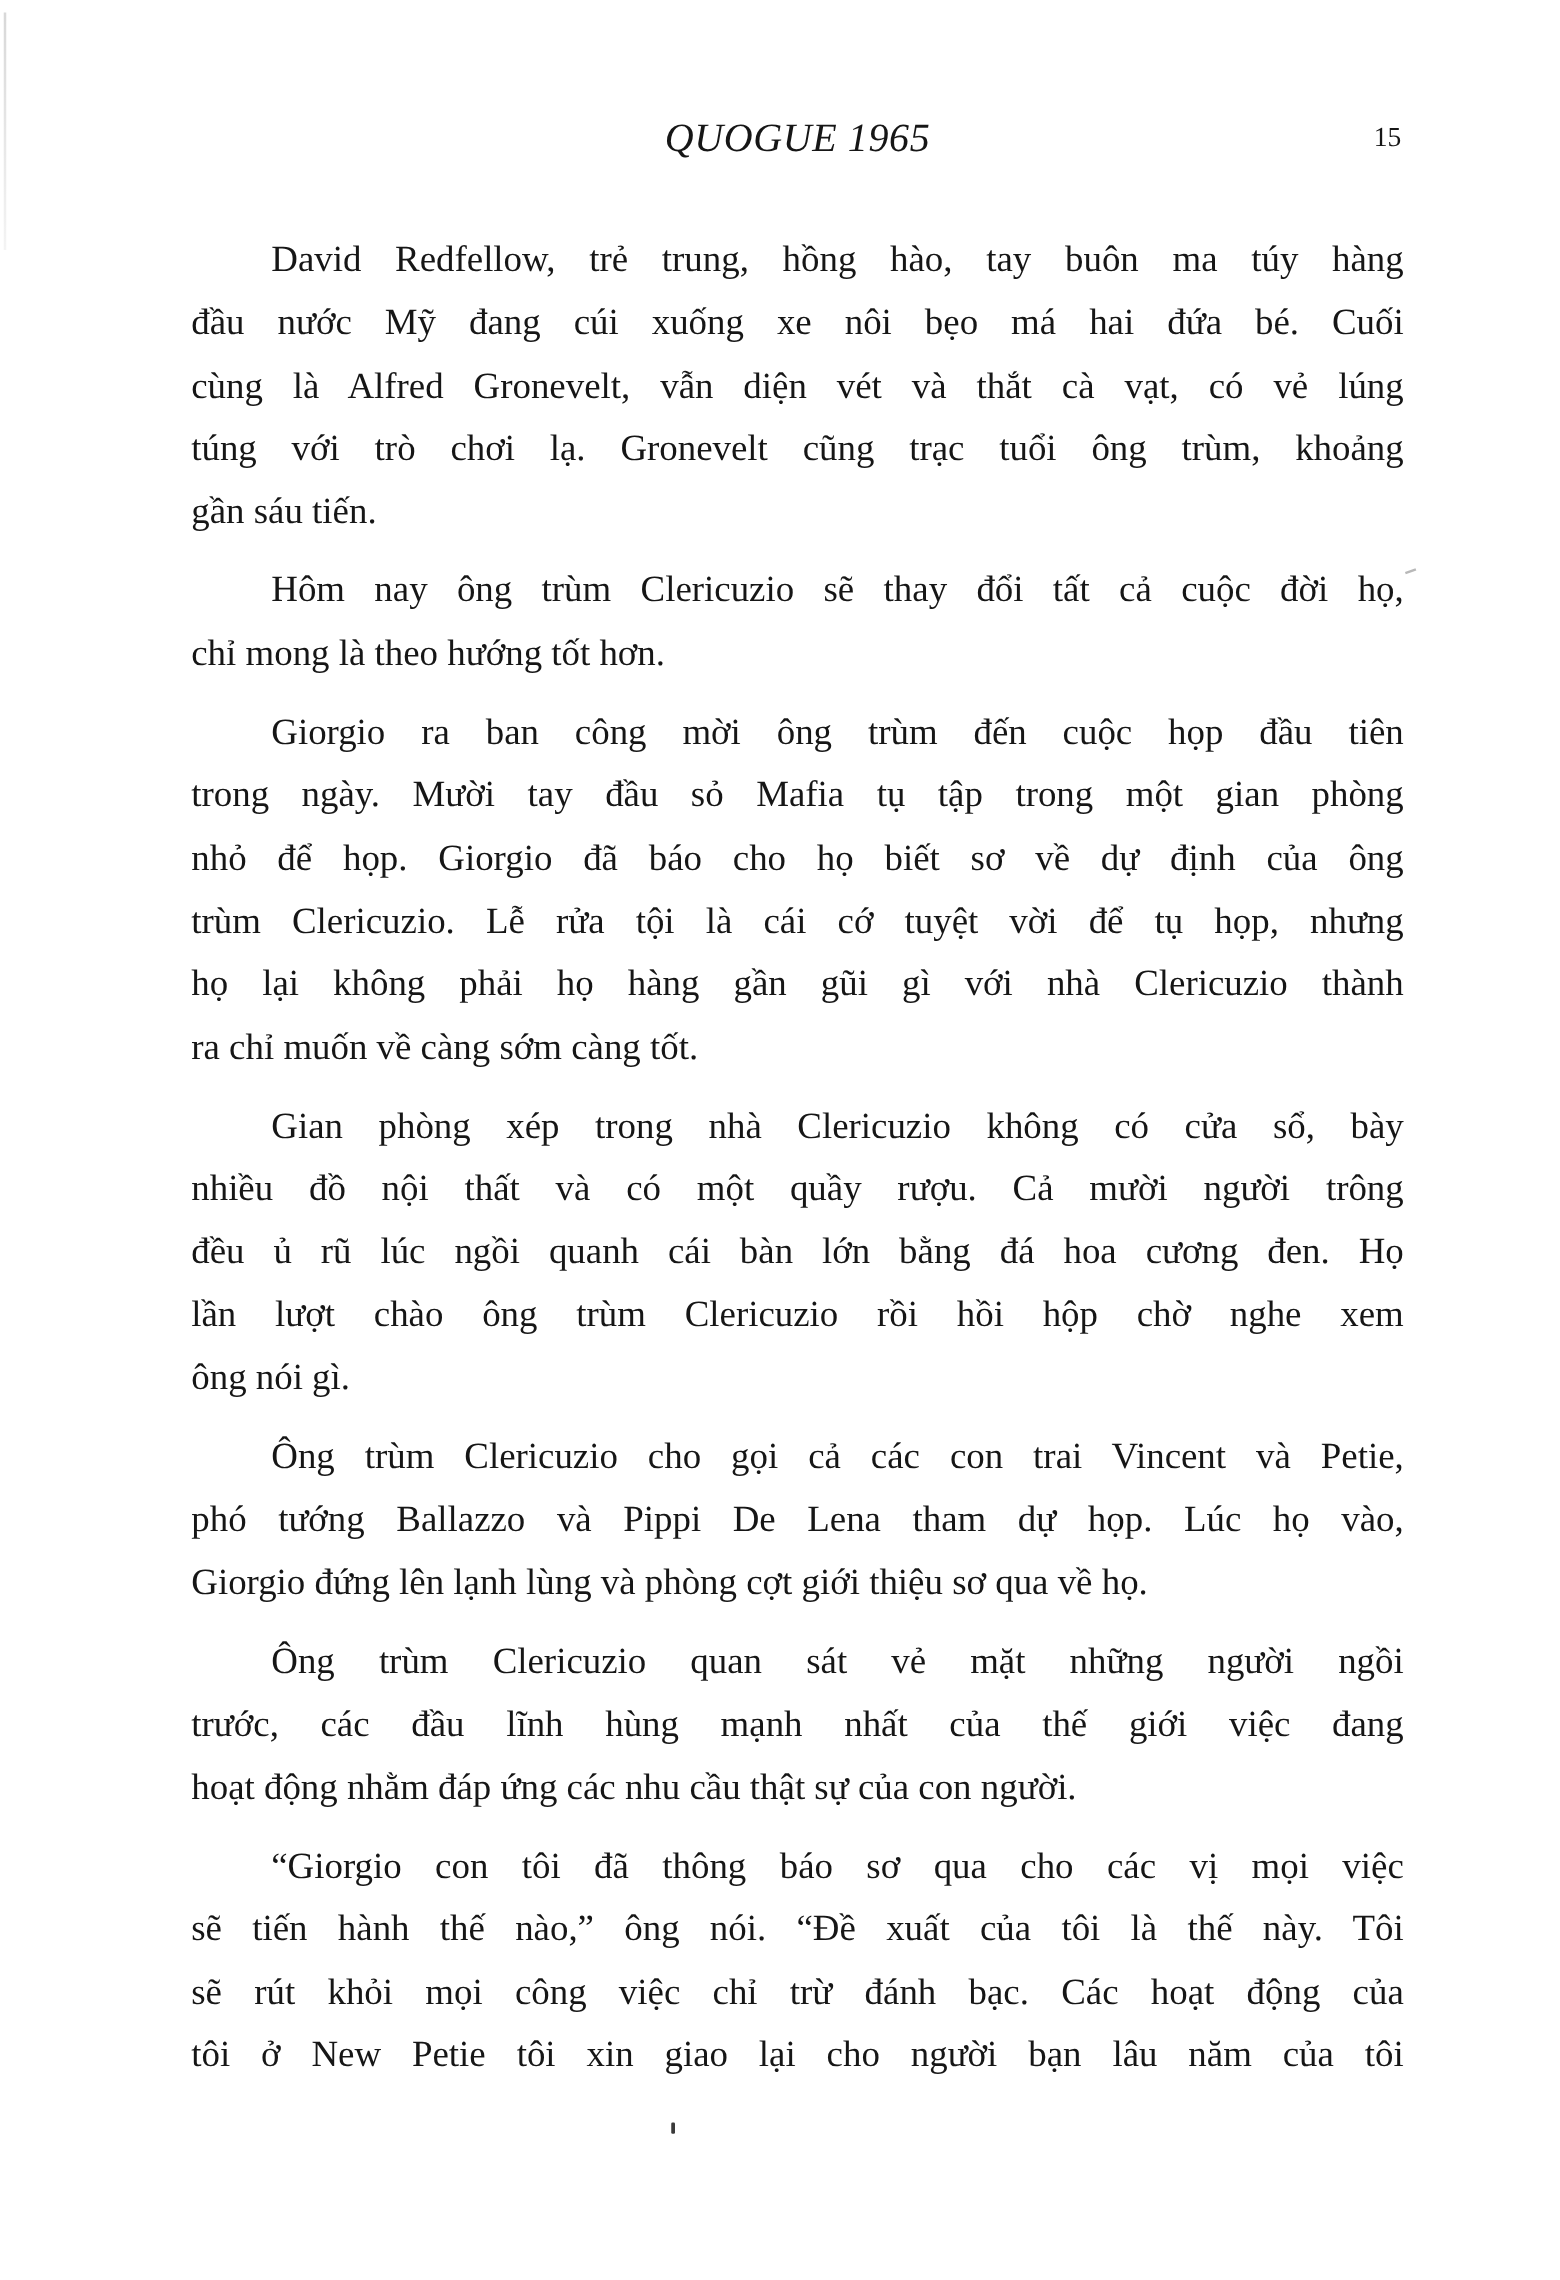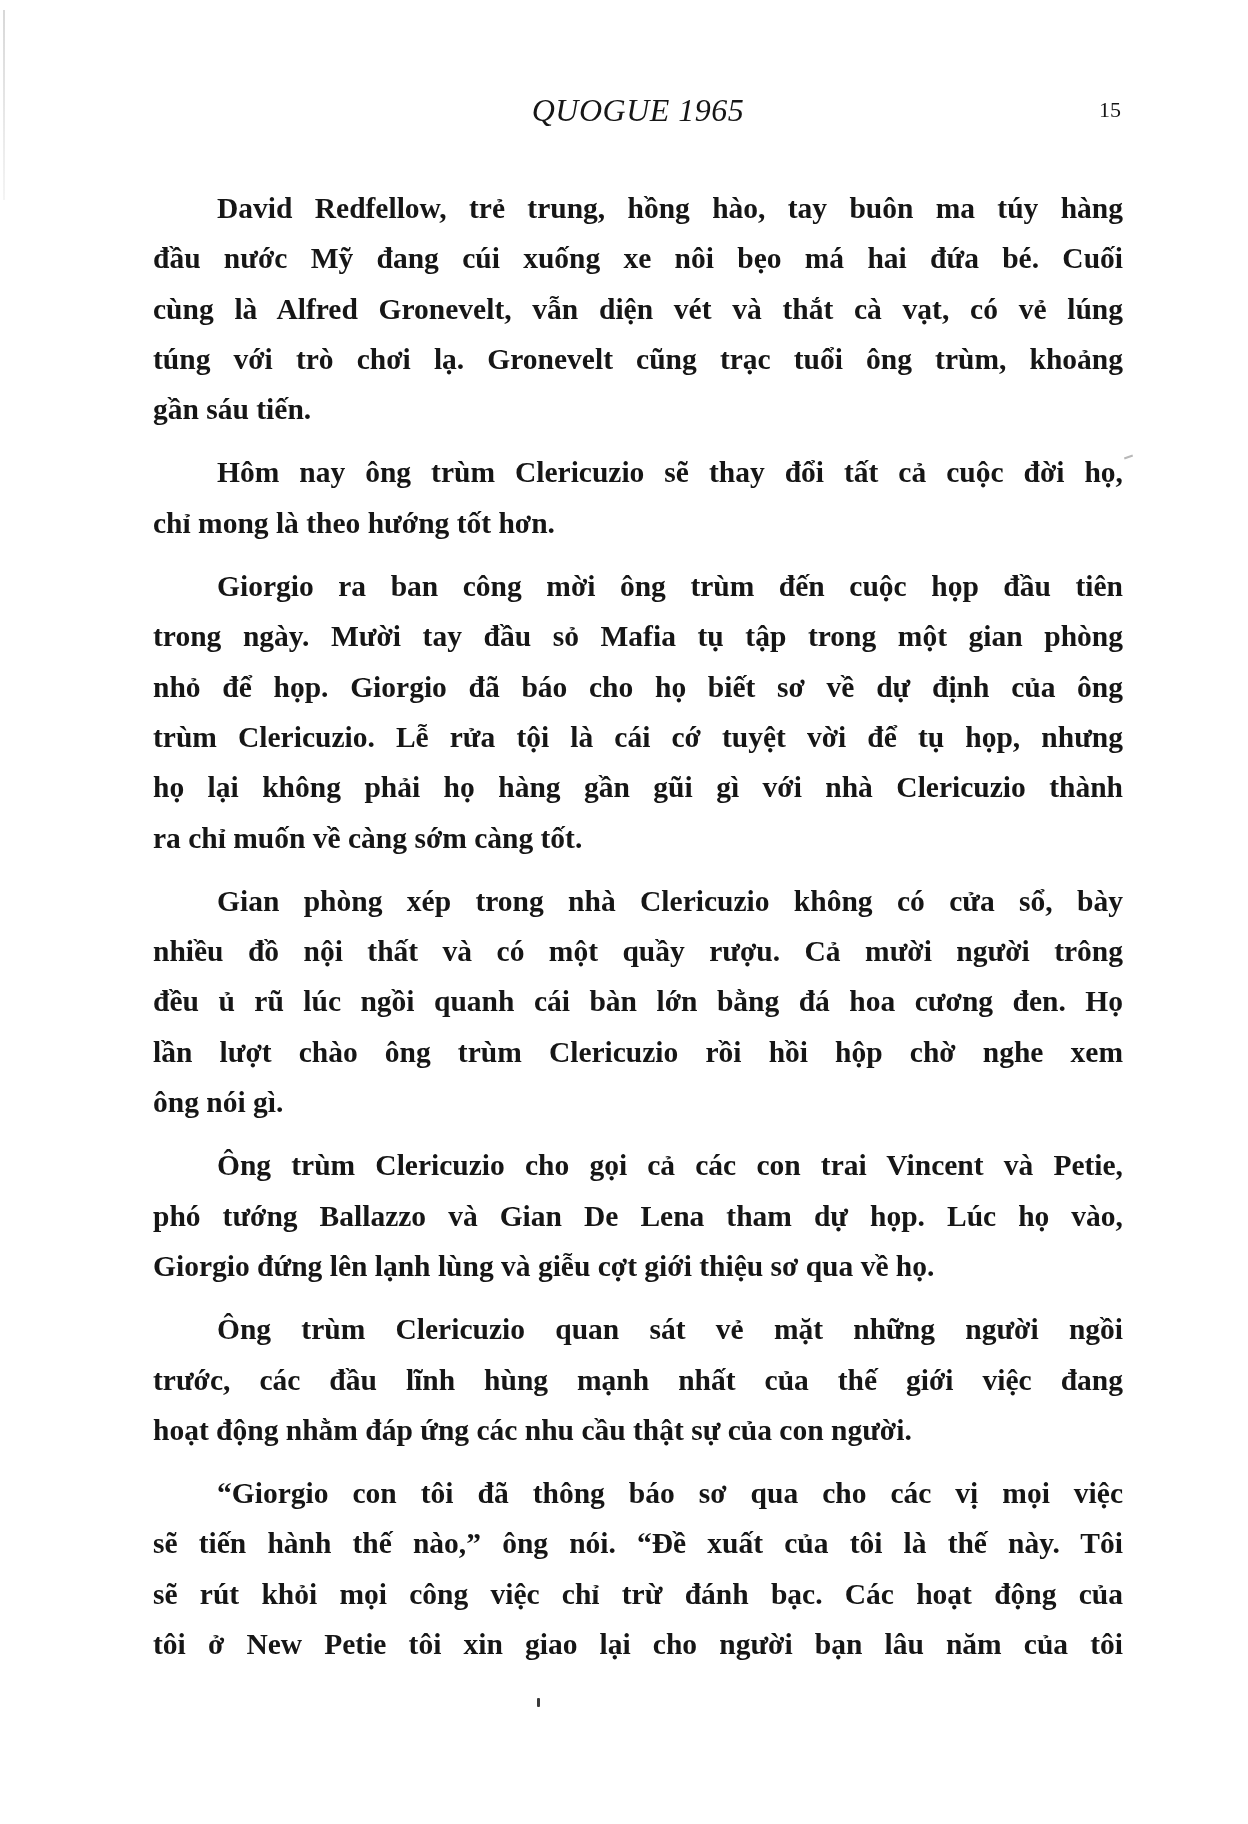--- a/index.html
+++ b/index.html
@@ -31,7 +31,6 @@
     display: block; height: 50.3px; line-height: 50.3px;
     text-align: justify; text-align-last: justify; white-space: nowrap;
     overflow: visible;
-    font-weight: bold;
   }
   .line.last { text-align-last: left; }
   .line.indent { padding-left: 64px; }

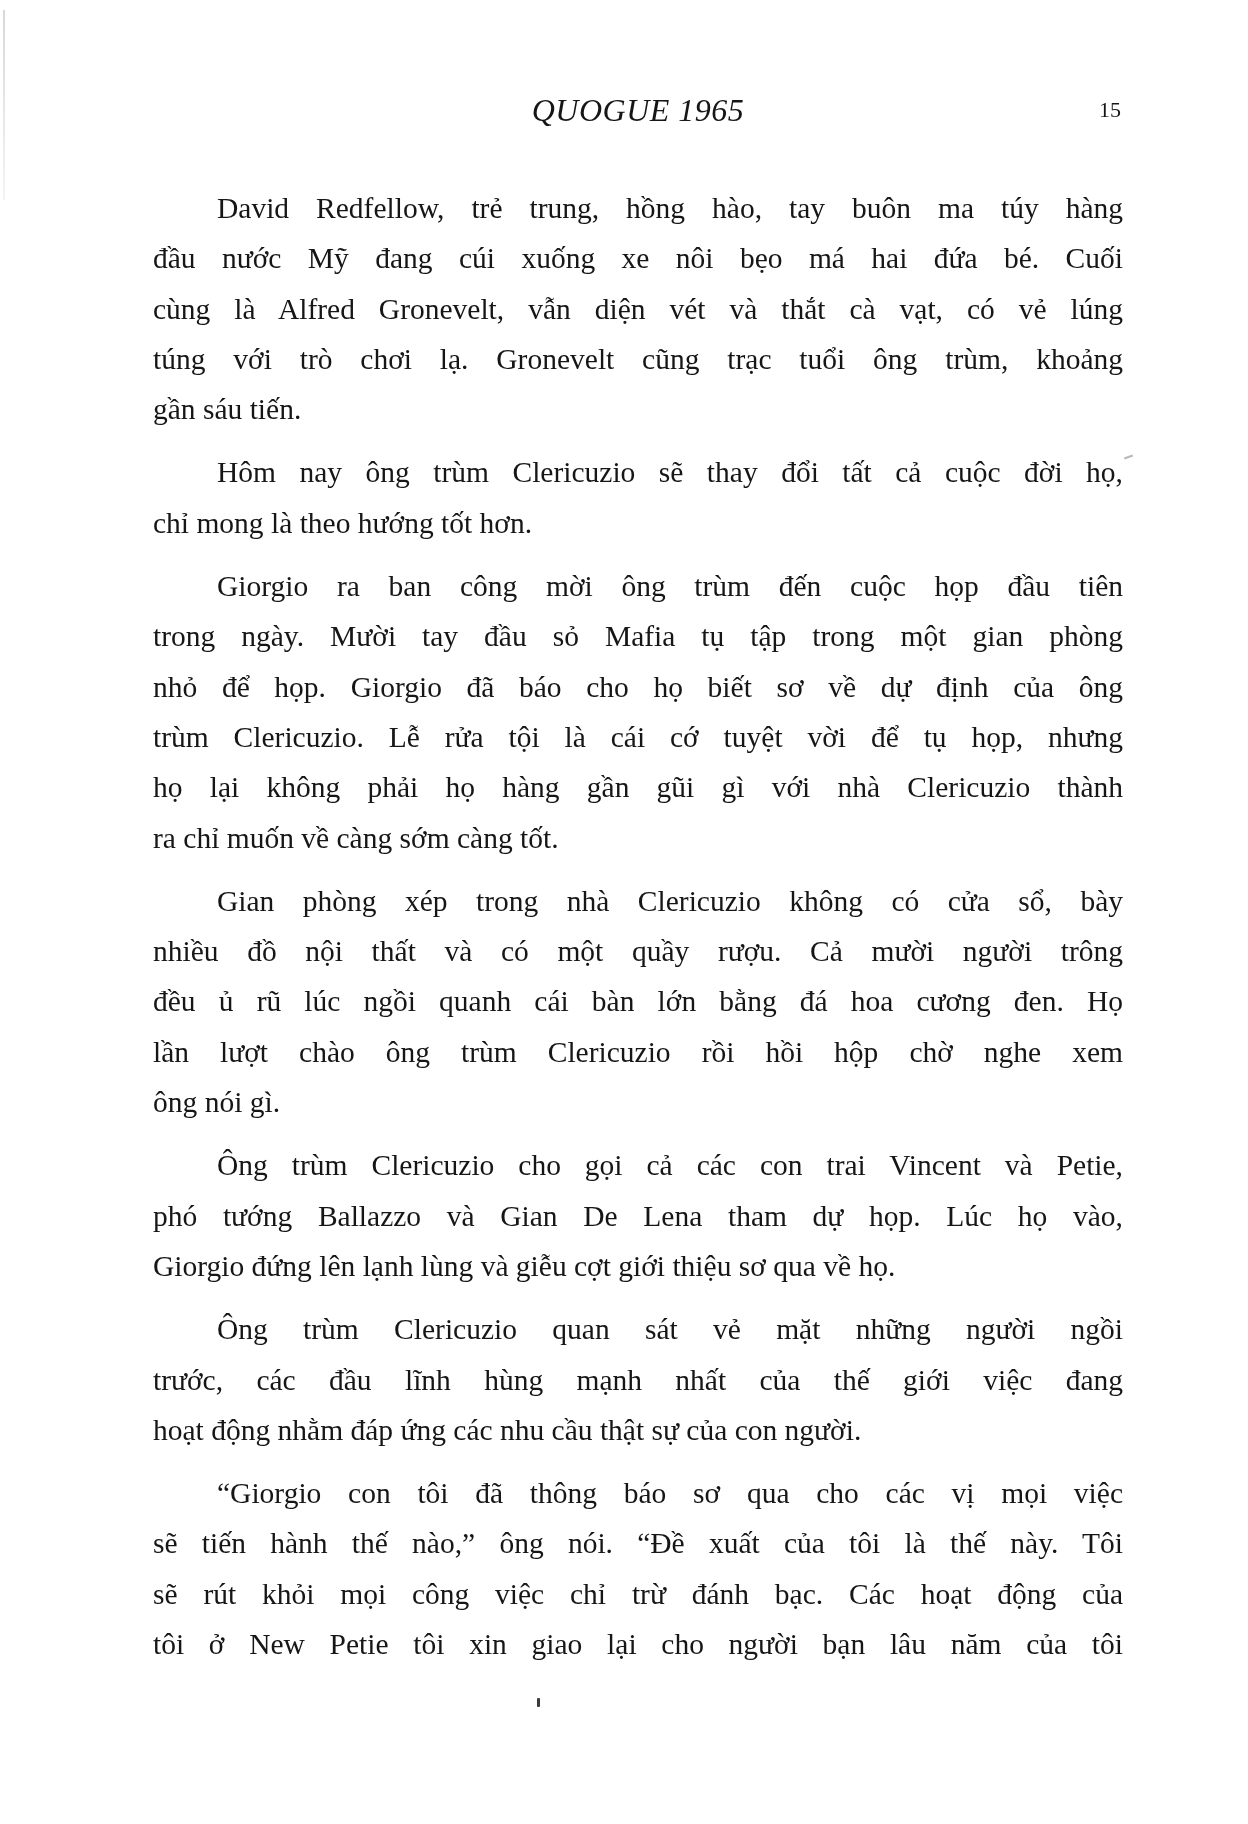--- a/index.html
+++ b/index.html
@@ -82,7 +82,7 @@
   </div>
   <div class="para">
     <span class="line indent">Ông trùm Clericuzio cho gọi cả các con trai Vincent và Petie,</span>
-    <span class="line">phó tướng Ballazzo và Gian De Lena tham dự họp. Lúc họ vào,</span>
+    <span class="line">phó tướng Ballazzo và Pippi De Lena tham dự họp. Lúc họ vào,</span>
     <span class="line last">Giorgio đứng lên lạnh lùng và giễu cợt giới thiệu sơ qua về họ.</span>
   </div>
   <div class="para">

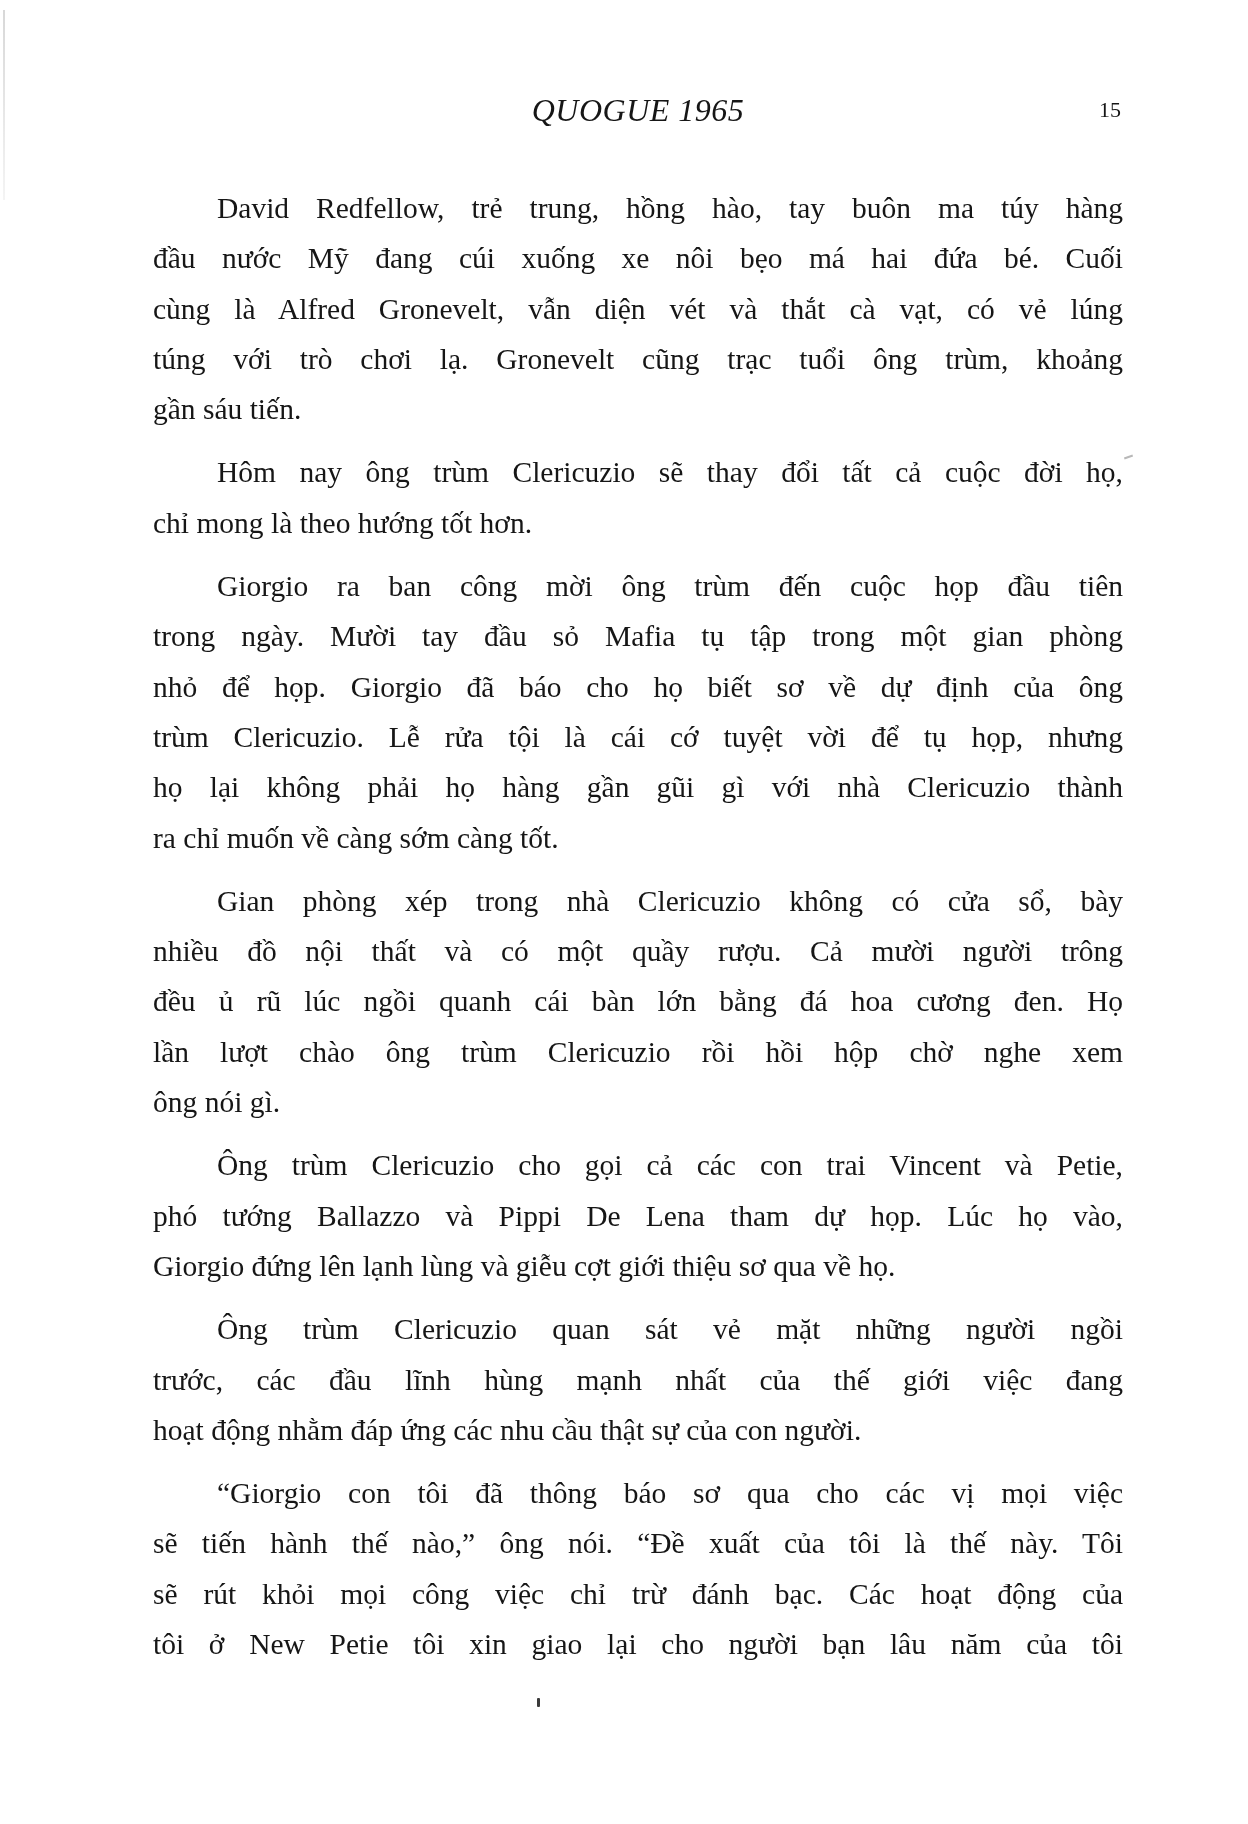--- a/index.html
+++ b/index.html
@@ -83,7 +83,7 @@
   <div class="para">
     <span class="line indent">Ông trùm Clericuzio cho gọi cả các con trai Vincent và Petie,</span>
     <span class="line">phó tướng Ballazzo và Pippi De Lena tham dự họp. Lúc họ vào,</span>
-    <span class="line last">Giorgio đứng lên lạnh lùng và giễu cợt giới thiệu sơ qua về họ.</span>
+    <span class="line last">Giorgio đứng lên lạnh lùng và phòng cợt giới thiệu sơ qua về họ.</span>
   </div>
   <div class="para">
     <span class="line indent">Ông trùm Clericuzio quan sát vẻ mặt những người ngồi</span>

